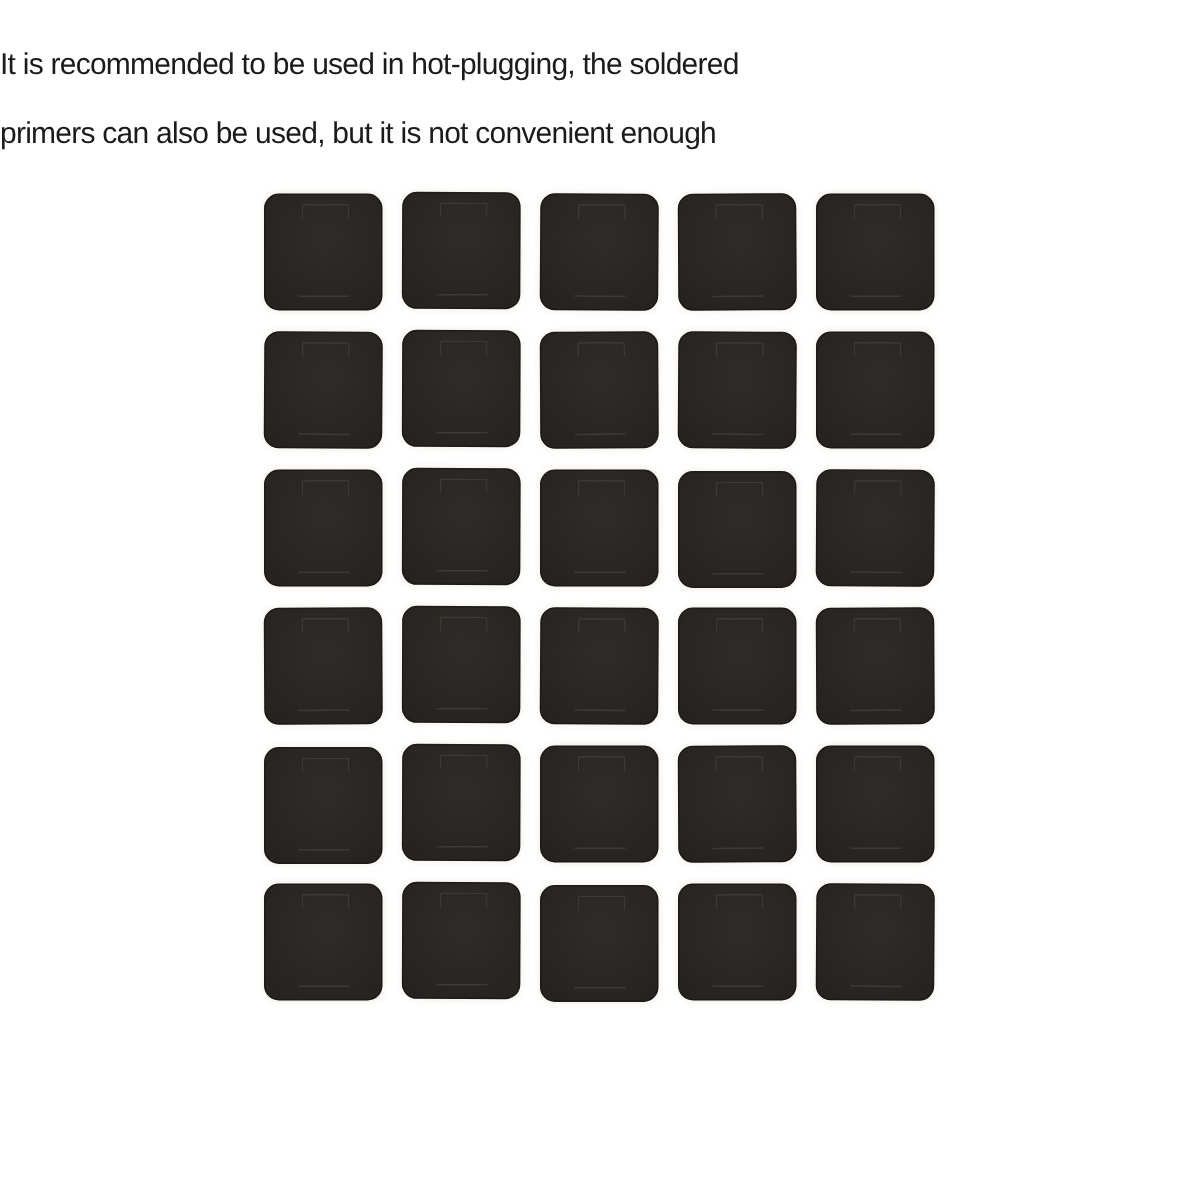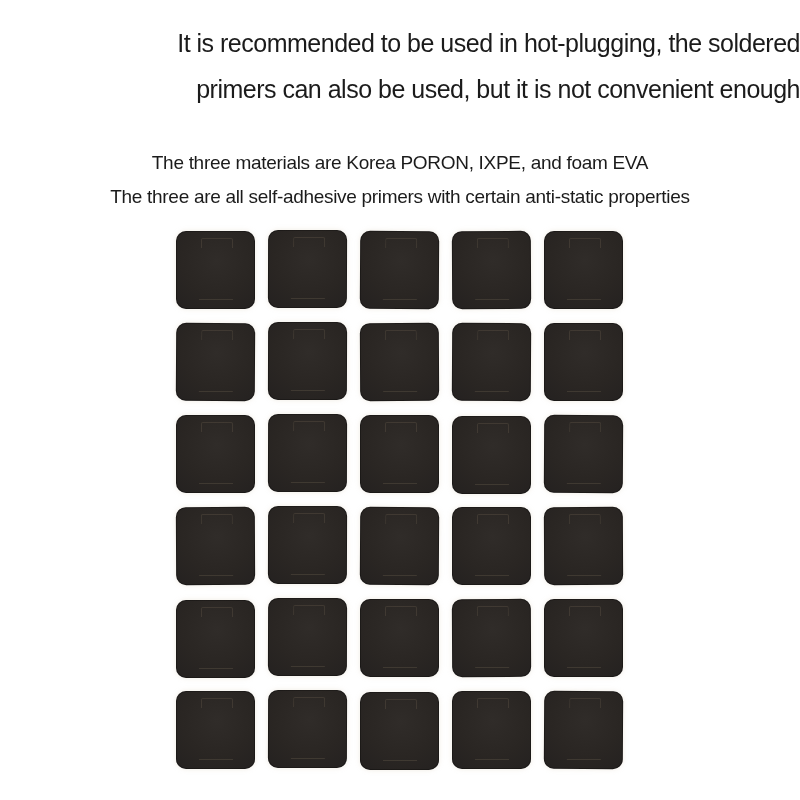--- a/index.html
+++ b/index.html
@@ -22,8 +22,8 @@
   }
   .heading {
     margin-top: 20px;
-    text-align: right;
-    font-size: 25px;
+    text-align: left;
+    font-size: 20px;
     line-height: 46px;
     letter-spacing: -0.5px;
     font-weight: 400;

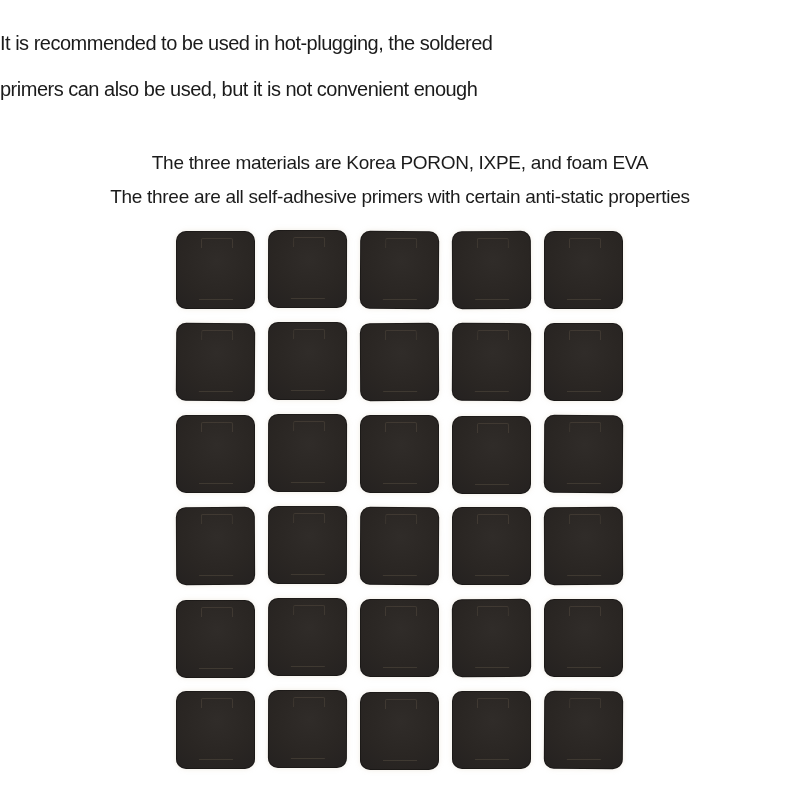--- a/index.html
+++ b/index.html
@@ -102,10 +102,6 @@
     <div class="line">primers can also be used, but it is not convenient enough</div>
   </div>
 
-  <div class="materials-note">
-    <div class="line">The three materials are Korea PORON, IXPE, and foam EVA</div>
-    <div class="line">The three are all self-adhesive primers with certain anti-static properties</div>
-  </div>
 
   <div class="pad-grid" id="pad-grid">
       <div class="pad" title="black square self-adhesive anti-static foam pad"></div>

